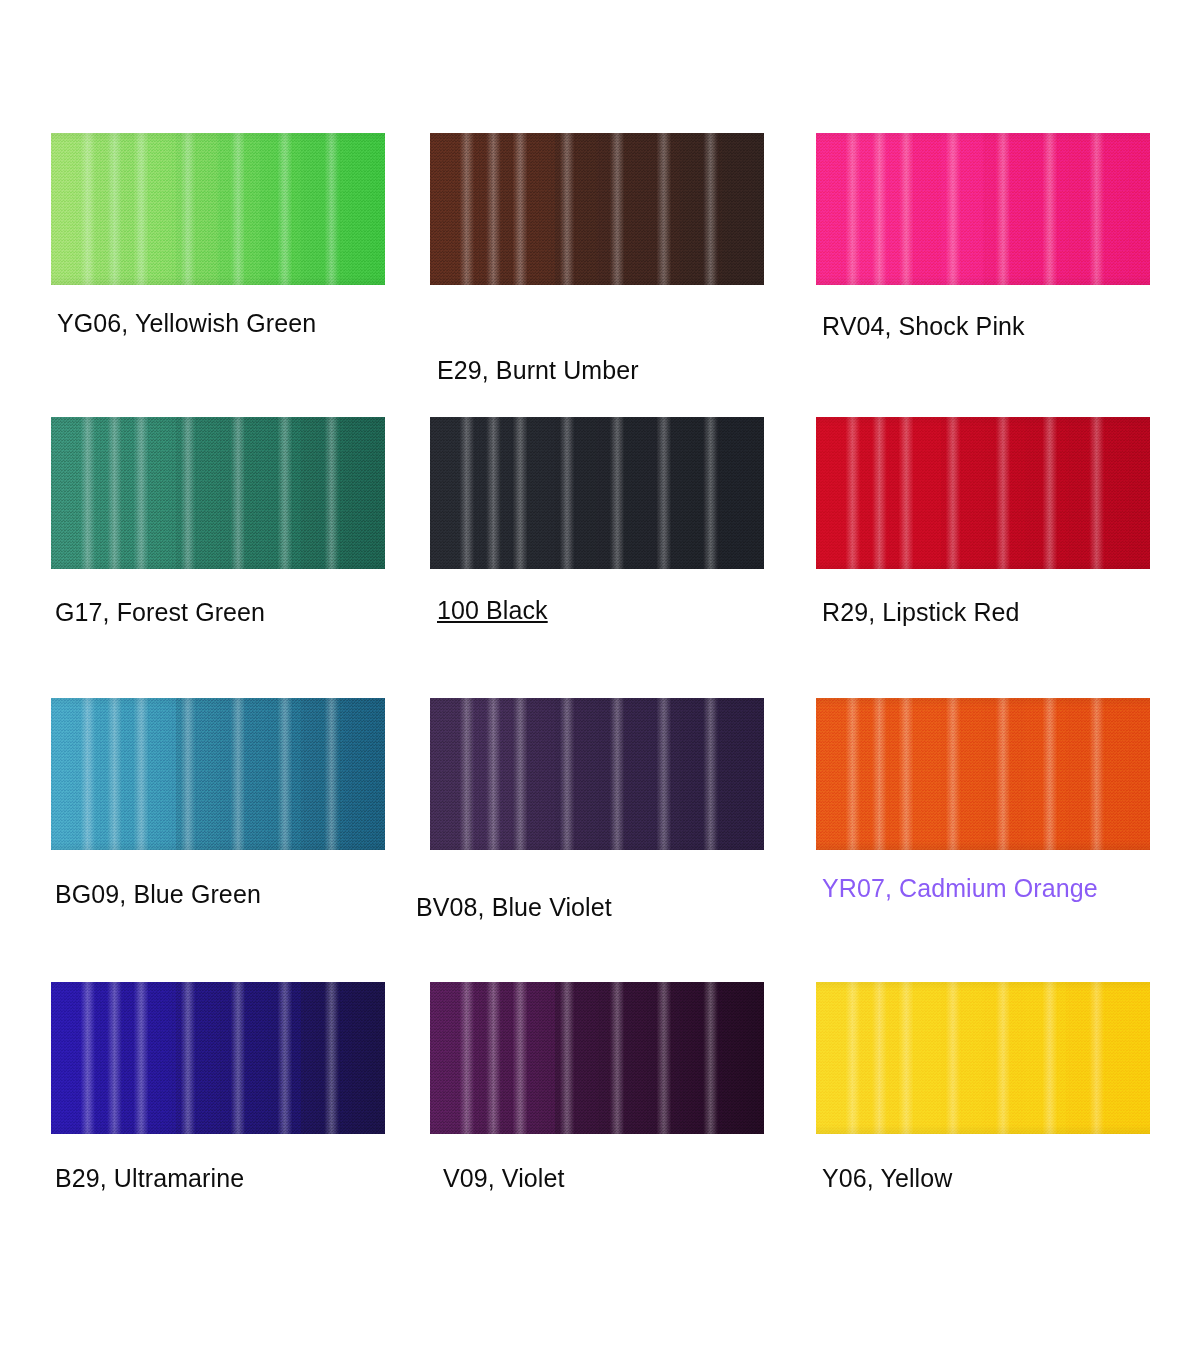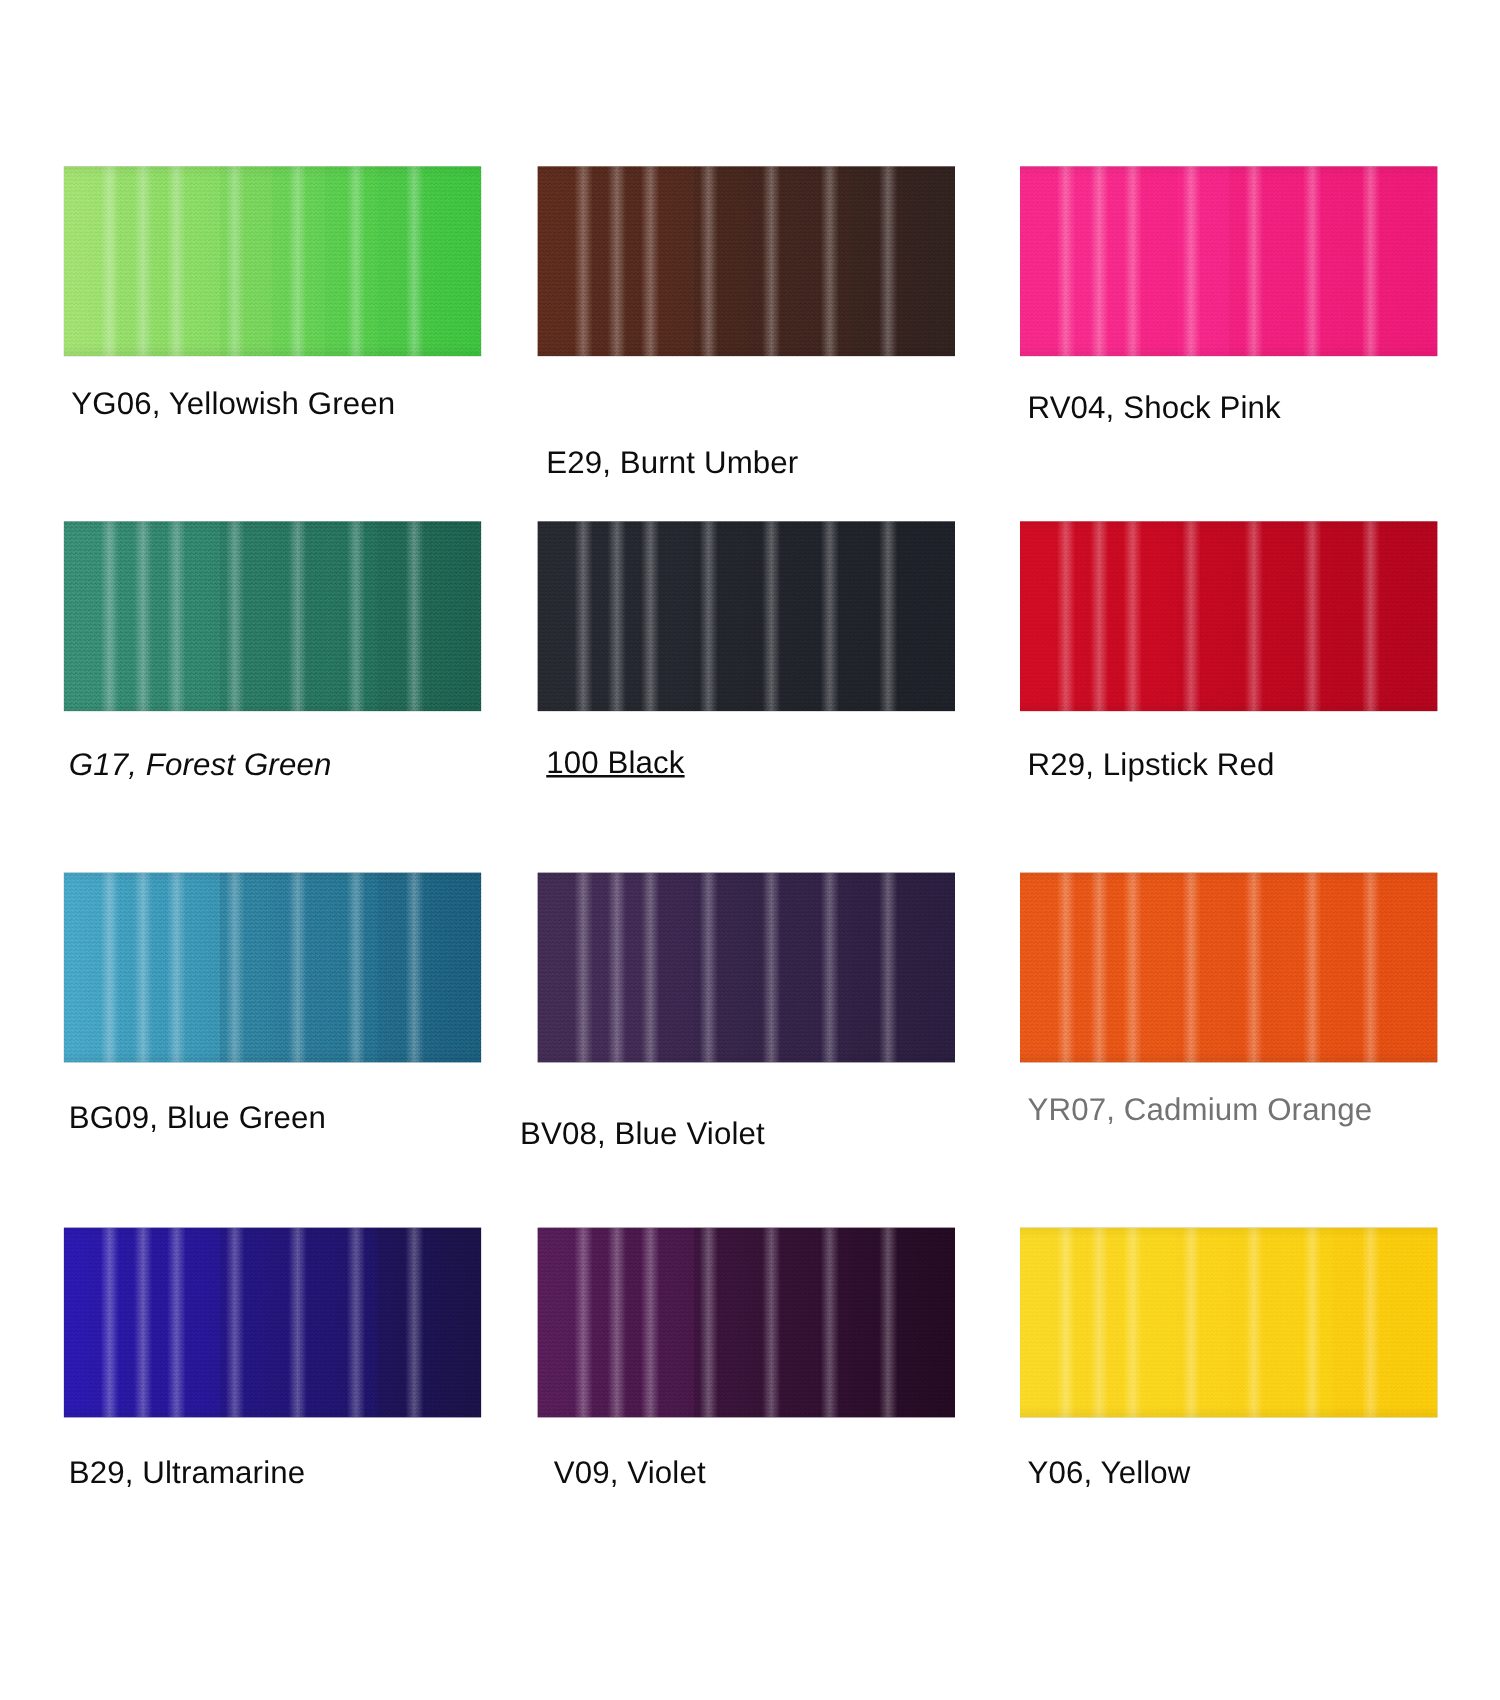--- a/index.html
+++ b/index.html
@@ -153,7 +153,7 @@
         <div class="chip-edge"></div>
       </div>
     </div>
-    <div class="swatch-label" style="left: 55px; top: 600px; color: rgb(13, 13, 13); font-style: italic;">G17, Forest Green</div>
+    <div class="swatch-label" style="left: 55px; top: 600px; color: rgb(13, 13, 13);">G17, Forest Green</div>
     <div class="swatch-cell" style="left: 430px; top: 417px;">
       <div class="swatch-chip">
         <div class="chip-base" style="background: linear-gradient(to right, rgb(60, 64, 73) 0%, rgb(48, 52, 61) 100%);"></div>

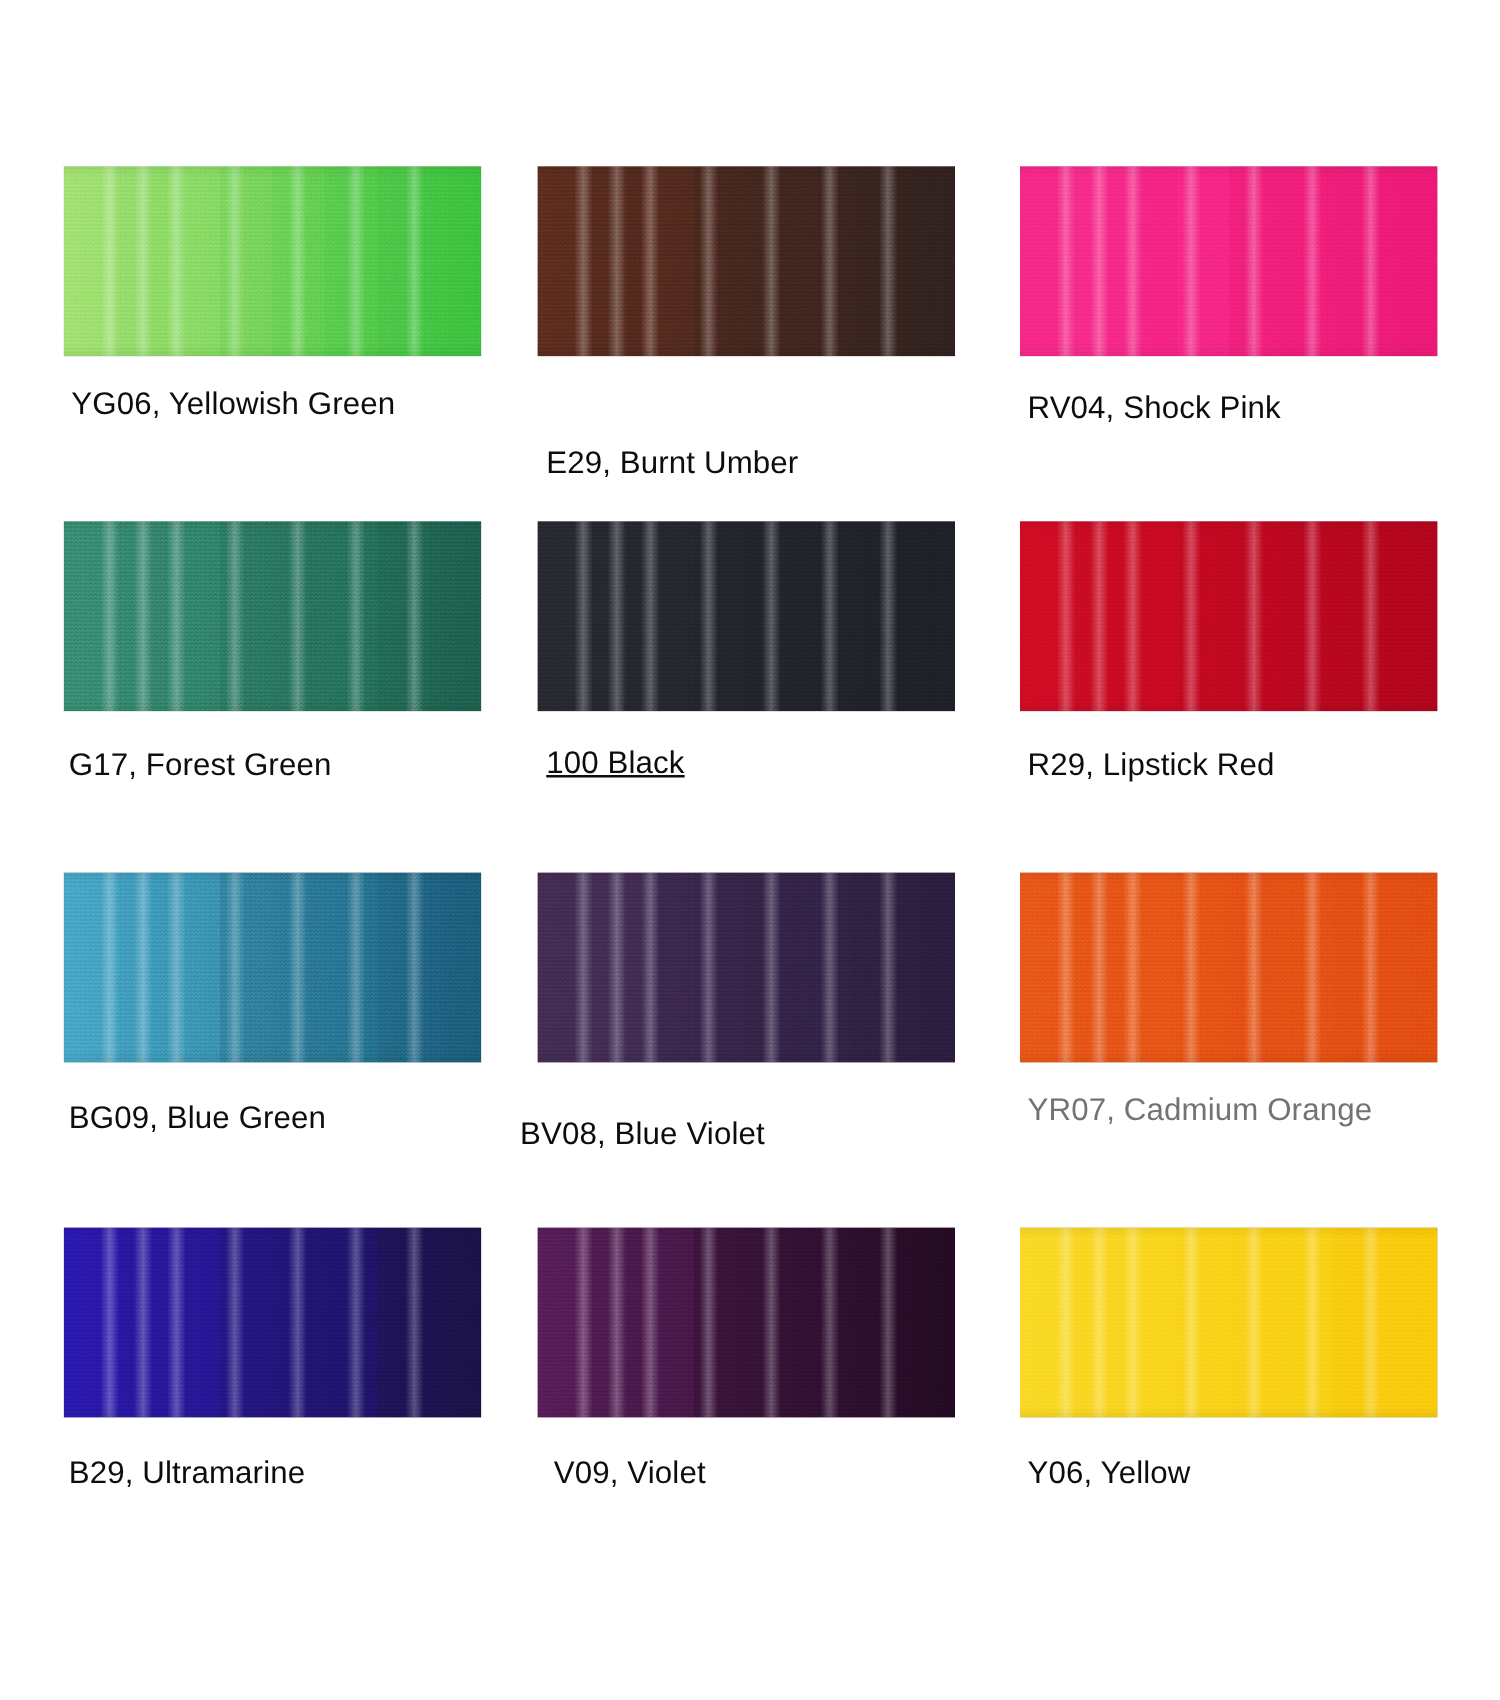--- a/index.html
+++ b/index.html
@@ -203,7 +203,7 @@
         <div class="chip-edge"></div>
       </div>
     </div>
-    <div class="swatch-label" style="left: 822px; top: 876px; color: #737373;">YR07, Cadmium Orange</div>
+    <div class="swatch-label" style="left: 822px; top: 876px; color: #8b5cf6;">YR07, Cadmium Orange</div>
     <div class="swatch-cell" style="left: 51px; top: 982px;">
       <div class="swatch-chip">
         <div class="chip-base" style="background: linear-gradient(to right, rgb(66, 40, 196) 0%, rgb(43, 31, 99) 100%);"></div>

